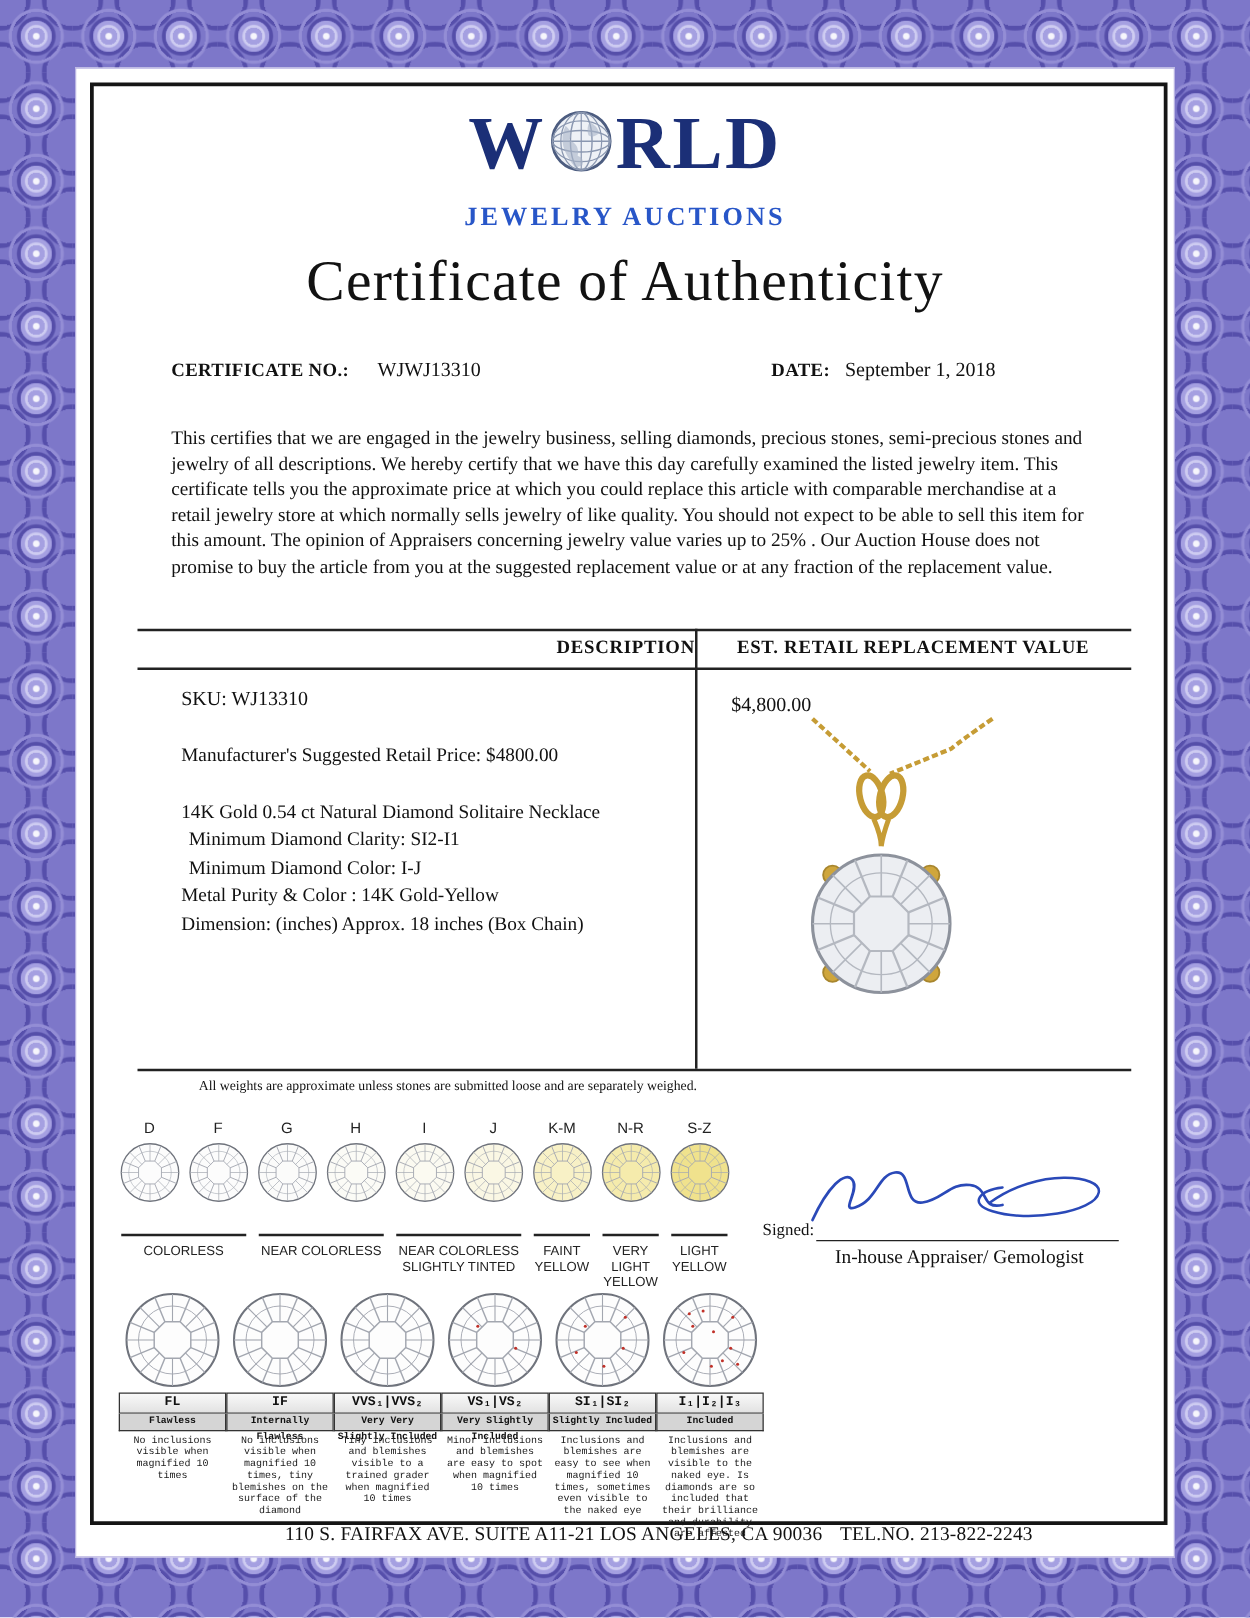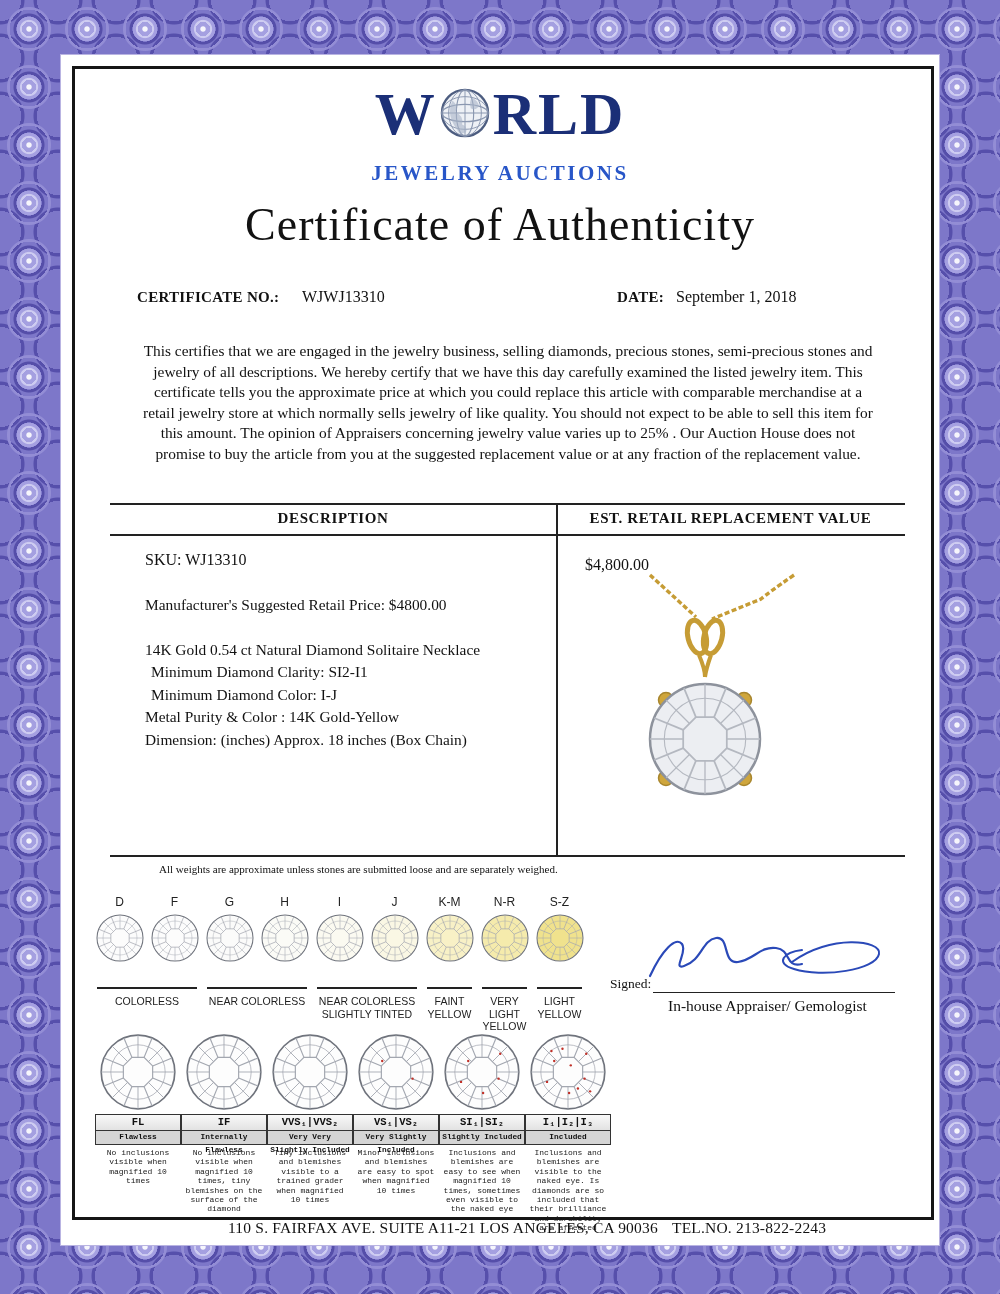--- a/index.html
+++ b/index.html
@@ -39,7 +39,7 @@
   .m-label{position:absolute;top:289px;font-weight:bold;font-size:15px;letter-spacing:.3px;}
   .m-value{position:absolute;top:288px;font-size:16px;}
 
-  .statement{position:absolute;left:137px;top:341px;width:742px;font-size:15.4px;line-height:20.6px;text-align:center;}
+  .statement{position:absolute;left:137px;top:341px;width:742px;font-size:15.4px;line-height:20.6px;text-align:left;}
 
   .hline{position:absolute;height:1.6px;background:#222;}
   .vline{position:absolute;width:1.6px;background:#222;}

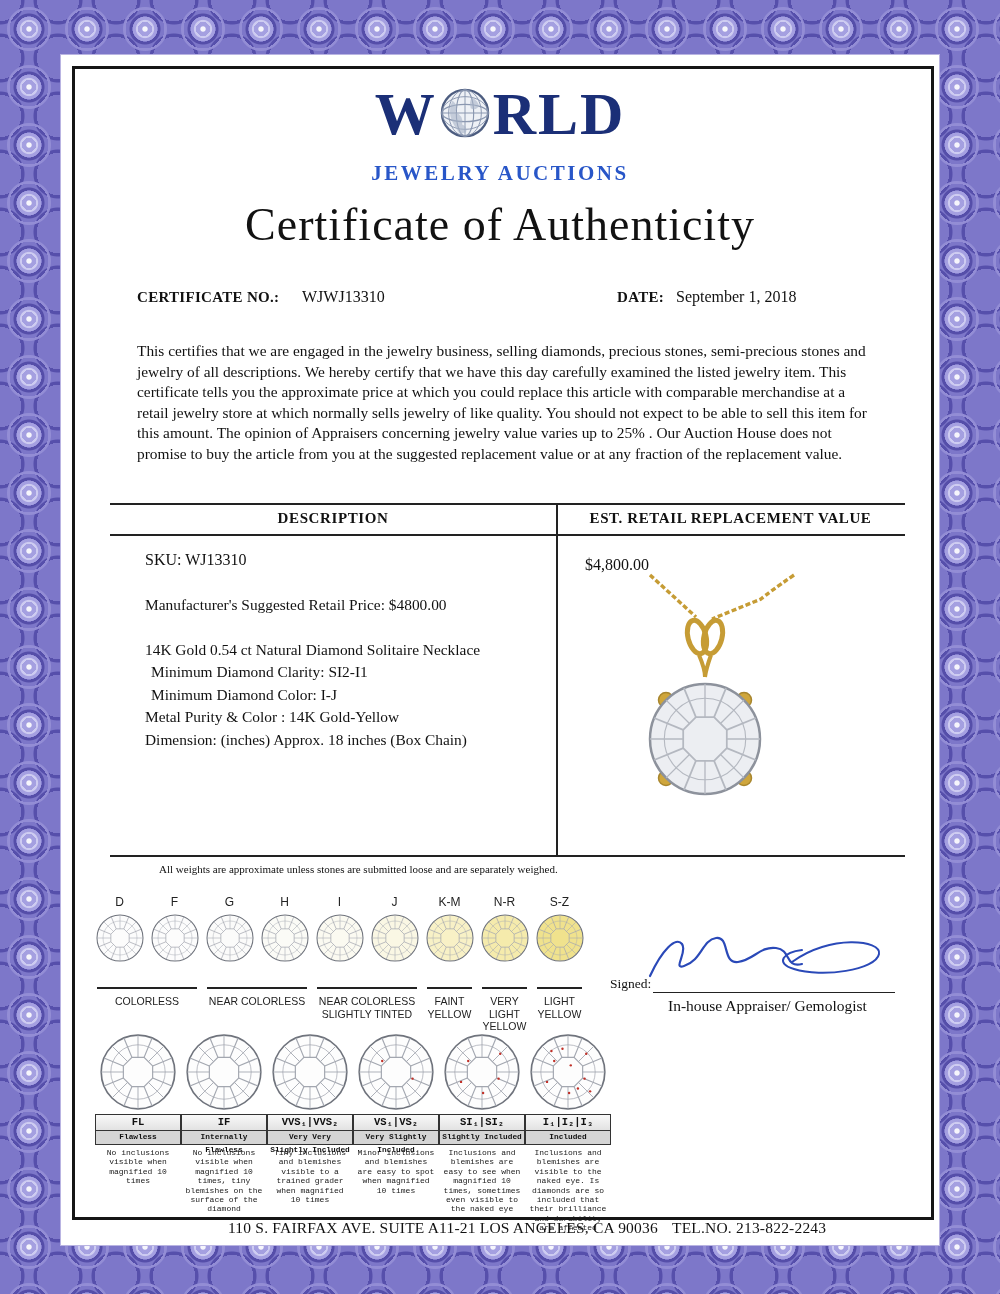--- a/index.html
+++ b/index.html
@@ -121,7 +121,7 @@
 <div class="vline" style="left:556px;top:503px;height:352px;"></div>
 <div class="hline" style="left:110px;top:855px;width:795px;"></div>
 
-<div class="th" style="left:110px;width:446px;">DESCRIPTION</div>
+<div class="th" style="left:110px;width:446px;text-align:right;">DESCRIPTION</div>
 <div class="th" style="left:556px;width:349px;">EST. RETAIL REPLACEMENT VALUE</div>
 
 <div class="sku">SKU: WJ13310</div>

